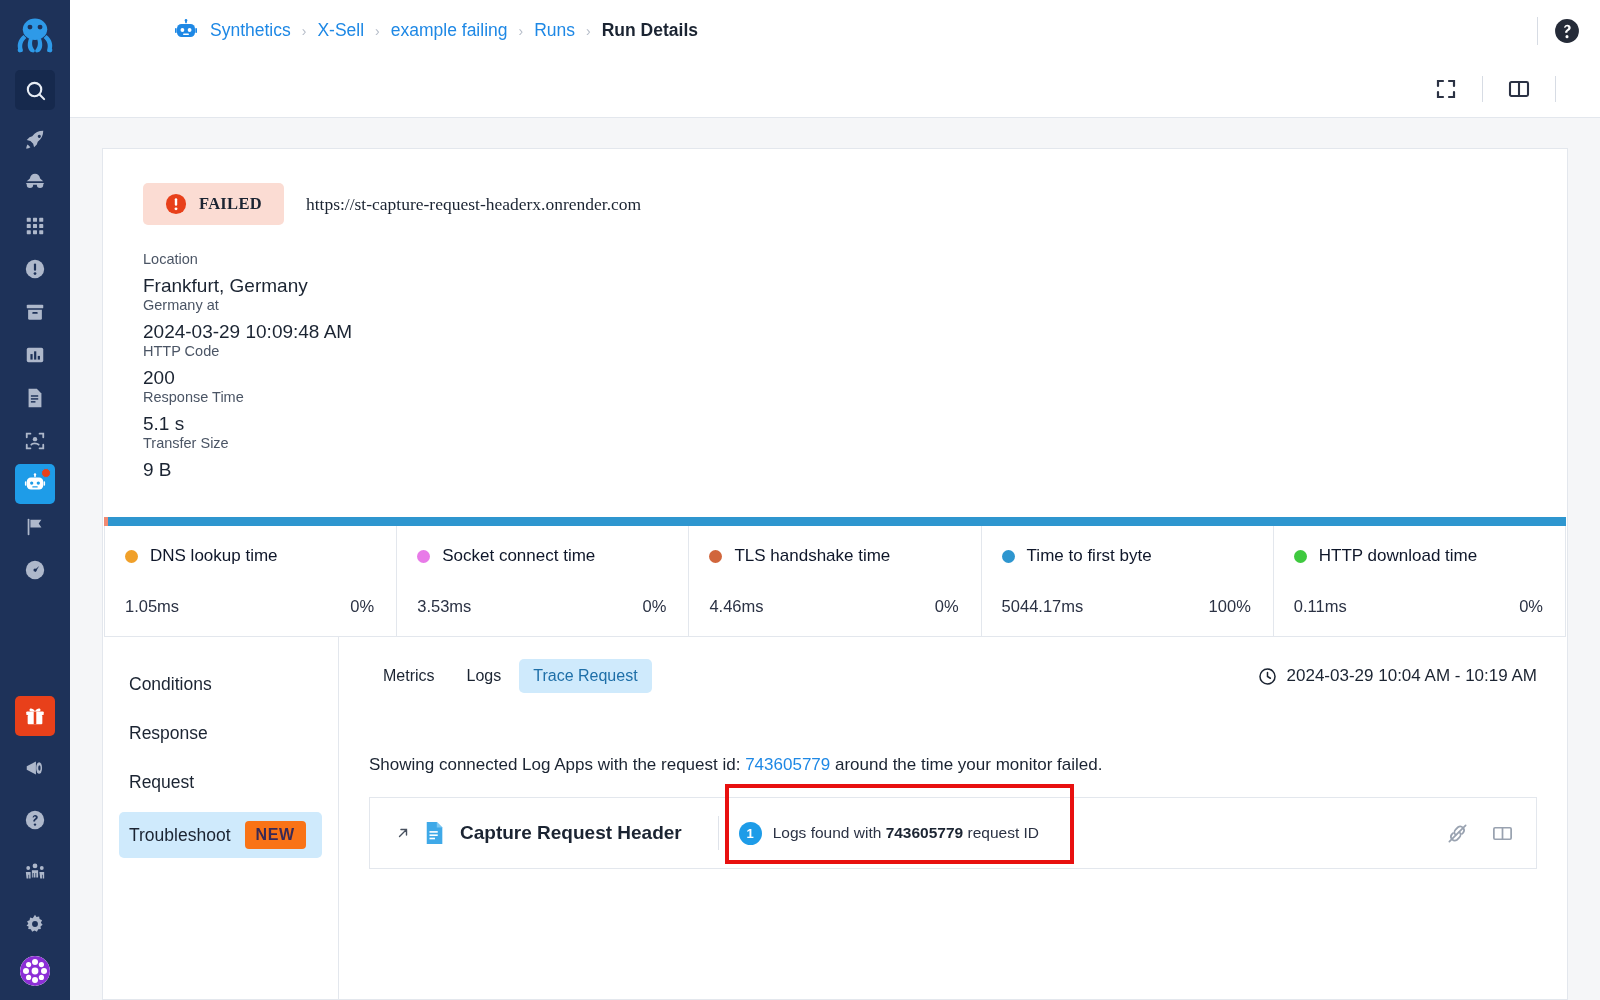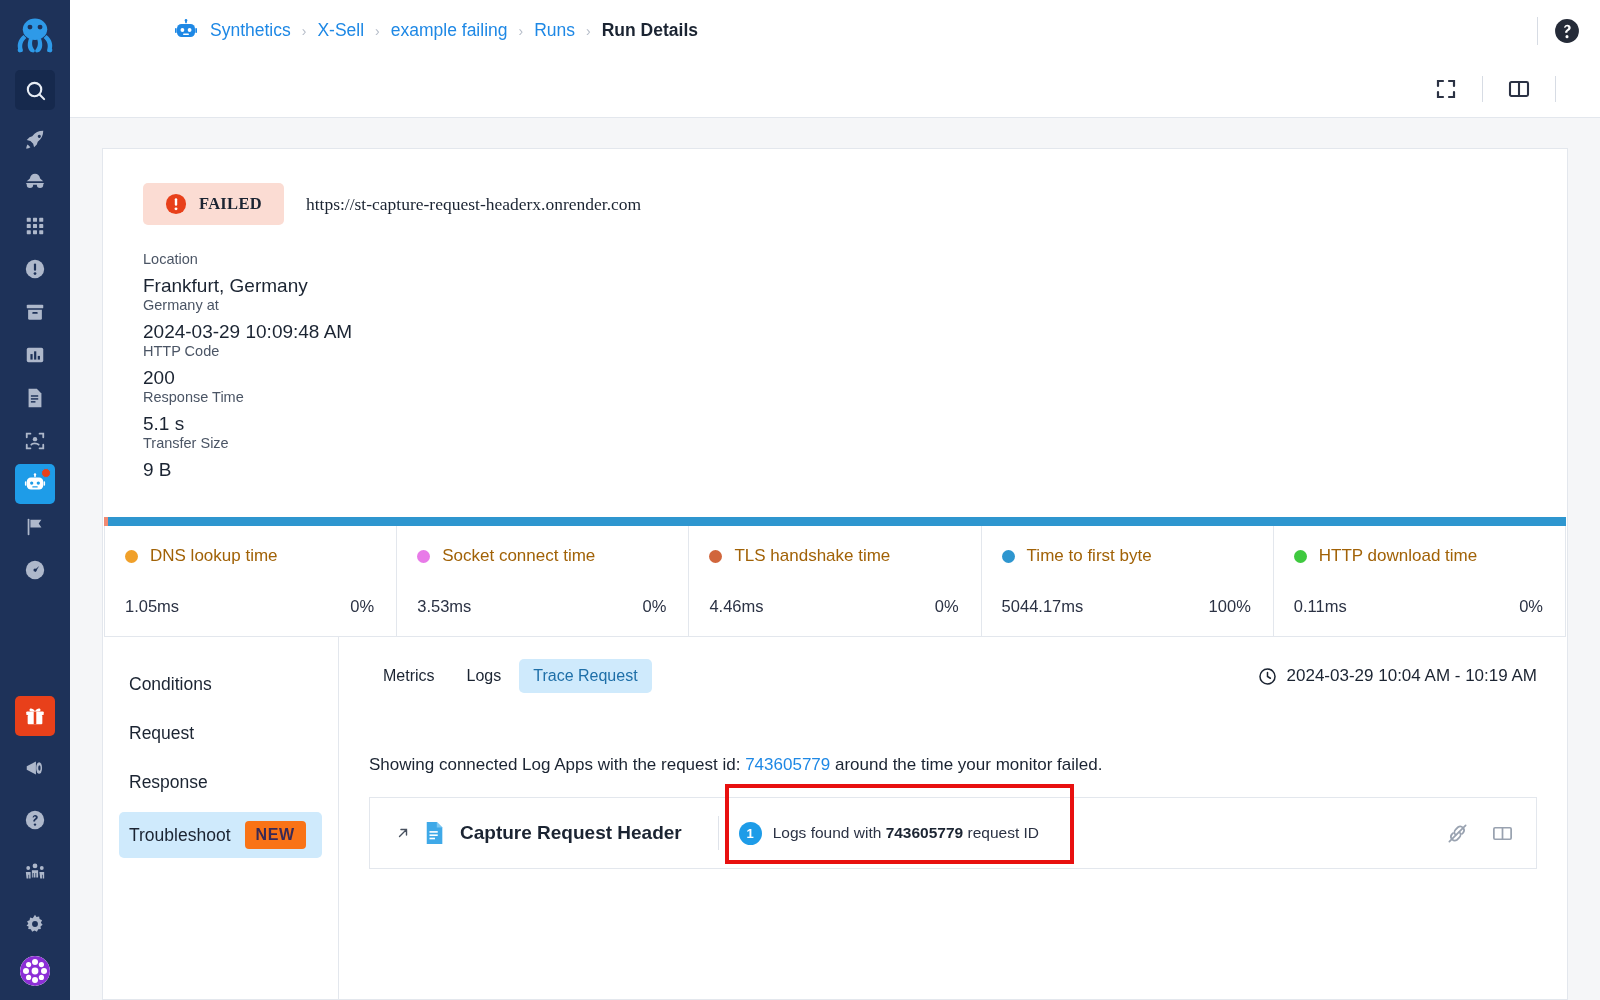--- a/index.html
+++ b/index.html
@@ -127,7 +127,7 @@
   .cell:last-child { border-right: none; }
   .cell-head { display: flex; align-items: center; gap: 12px; }
   .cdot { width: 13px; height: 13px; border-radius: 50%; flex: 0 0 13px; }
-  .cell-name { font-size: 17px; color: #a16207; white-space: nowrap; }
+  .cell-name { font-size: 17px; color: #0f172a; white-space: nowrap; }
   .cell-foot {
     display: flex; align-items: baseline; justify-content: space-between;
     margin-top: 31px;

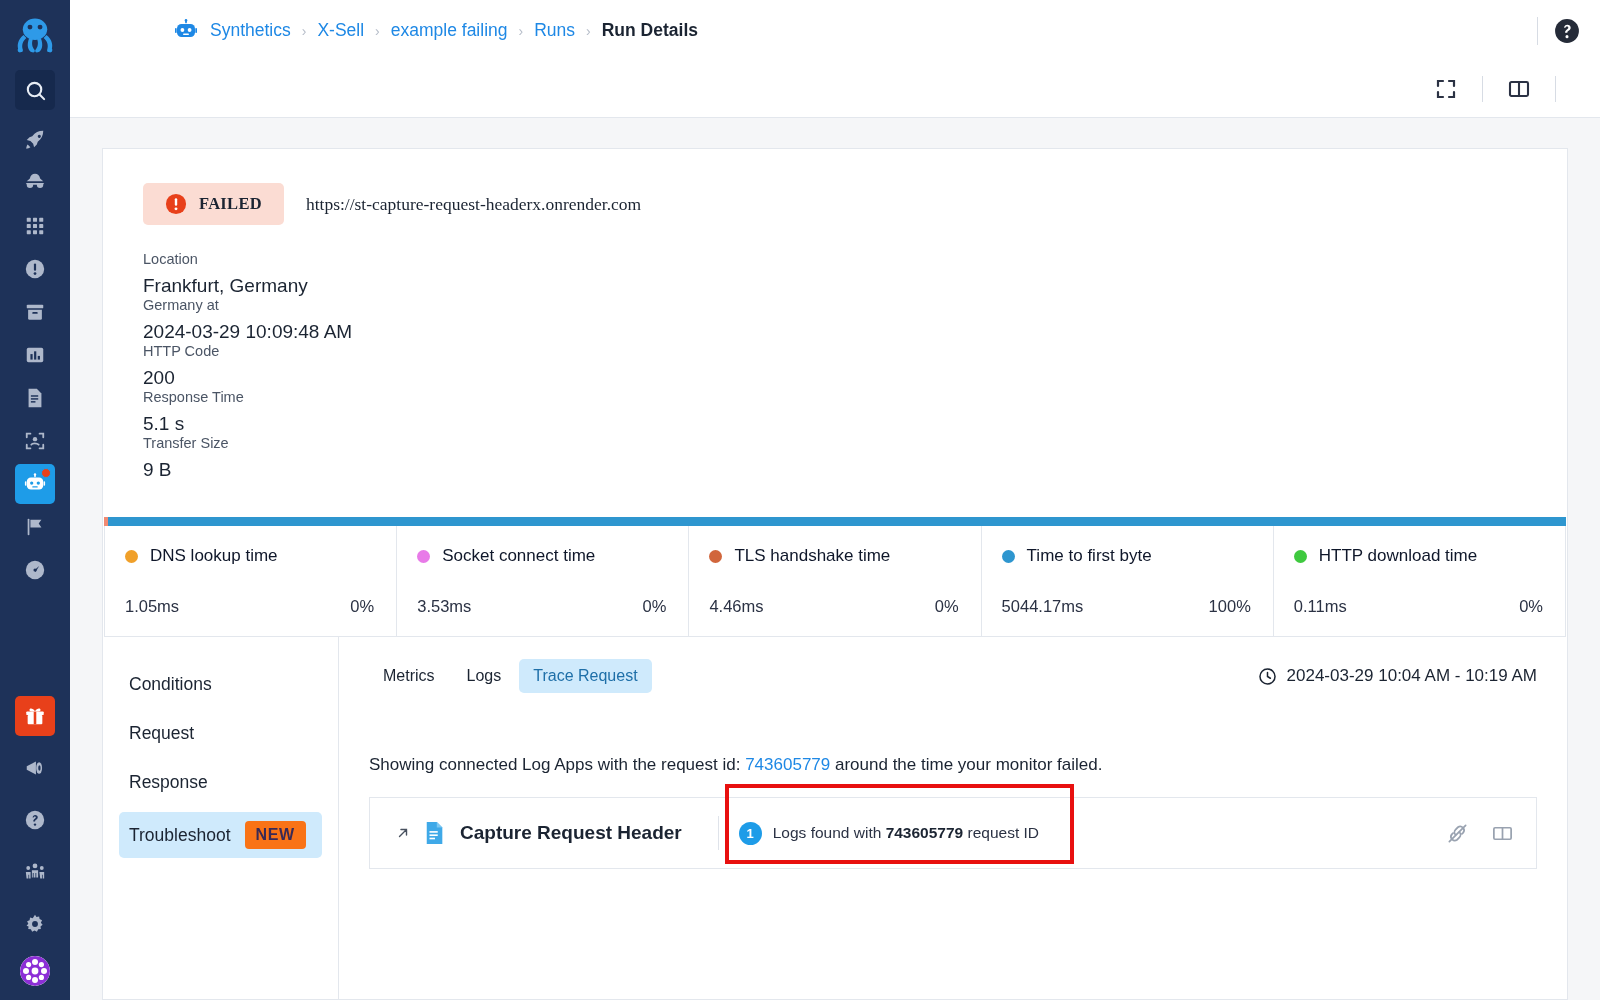--- a/index.html
+++ b/index.html
@@ -606,10 +606,10 @@
               <span>Conditions</span>
             </div>
             <div class="nav-item">
+              <span>Response</span>
+            </div>
+            <div class="nav-item">
               <span>Request</span>
-            </div>
-            <div class="nav-item">
-              <span>Response</span>
             </div>
             <div class="nav-item selected">
               <span>Troubleshoot</span>

